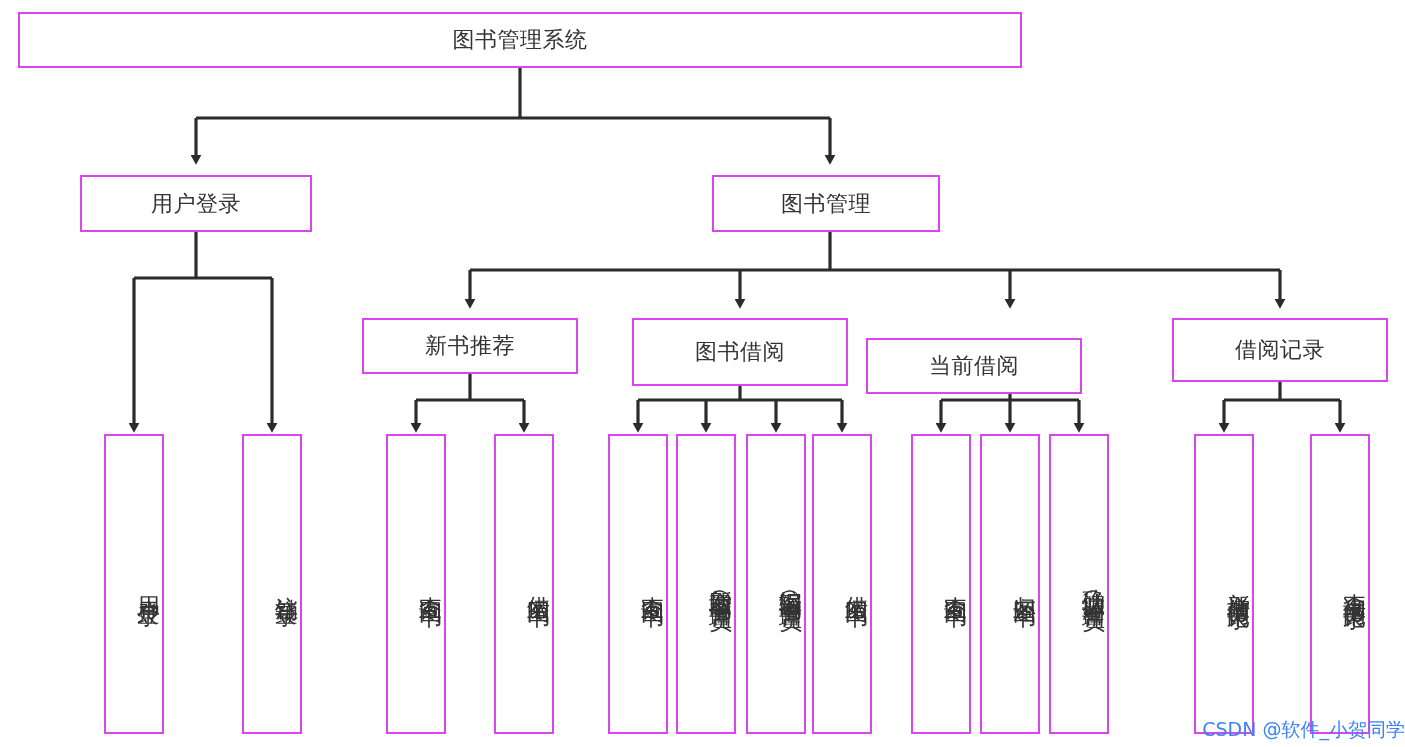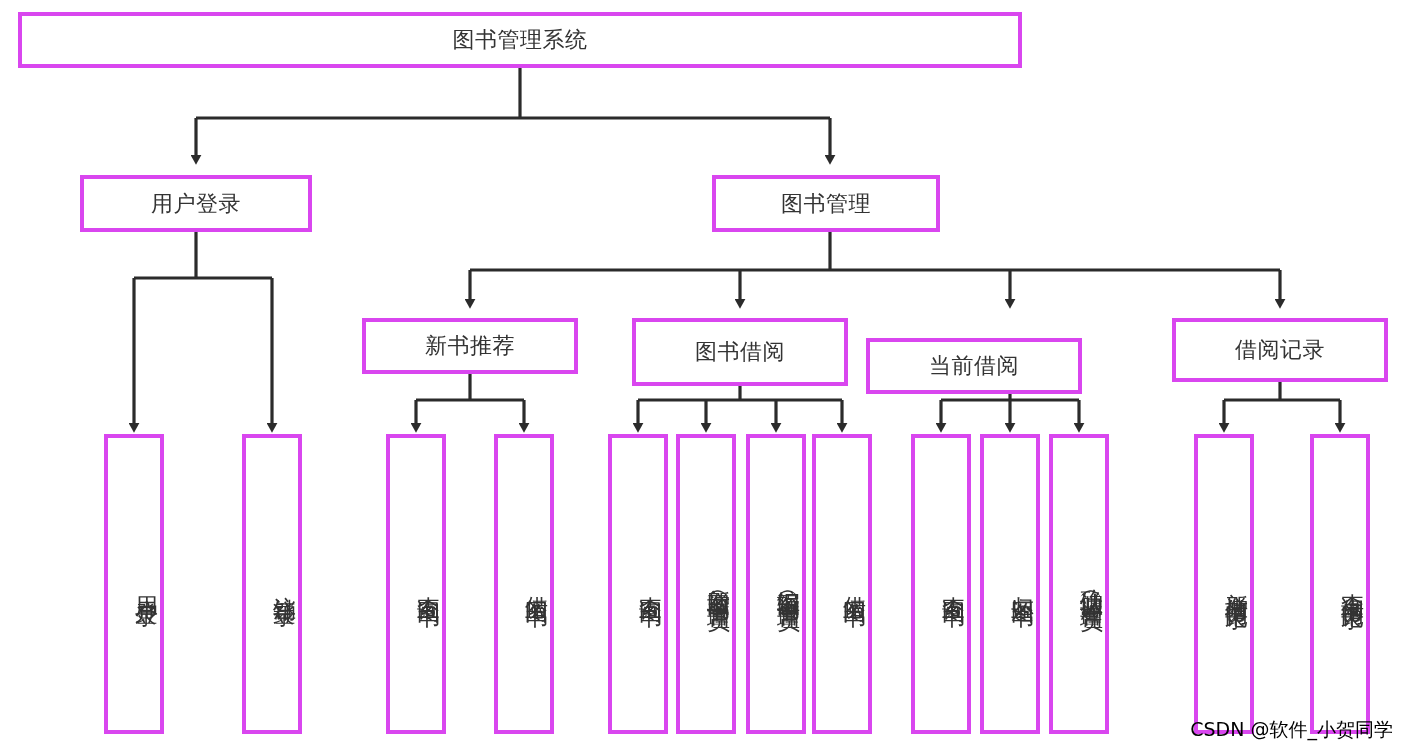--- a/index.html
+++ b/index.html
@@ -29,7 +29,7 @@
   .node {
     position: absolute;
     box-sizing: border-box;
-    border: 4px solid #d946ef;
+    border: 2px solid #d946ef;
     background: #ffffff;
     color: #333333;
     display: flex;

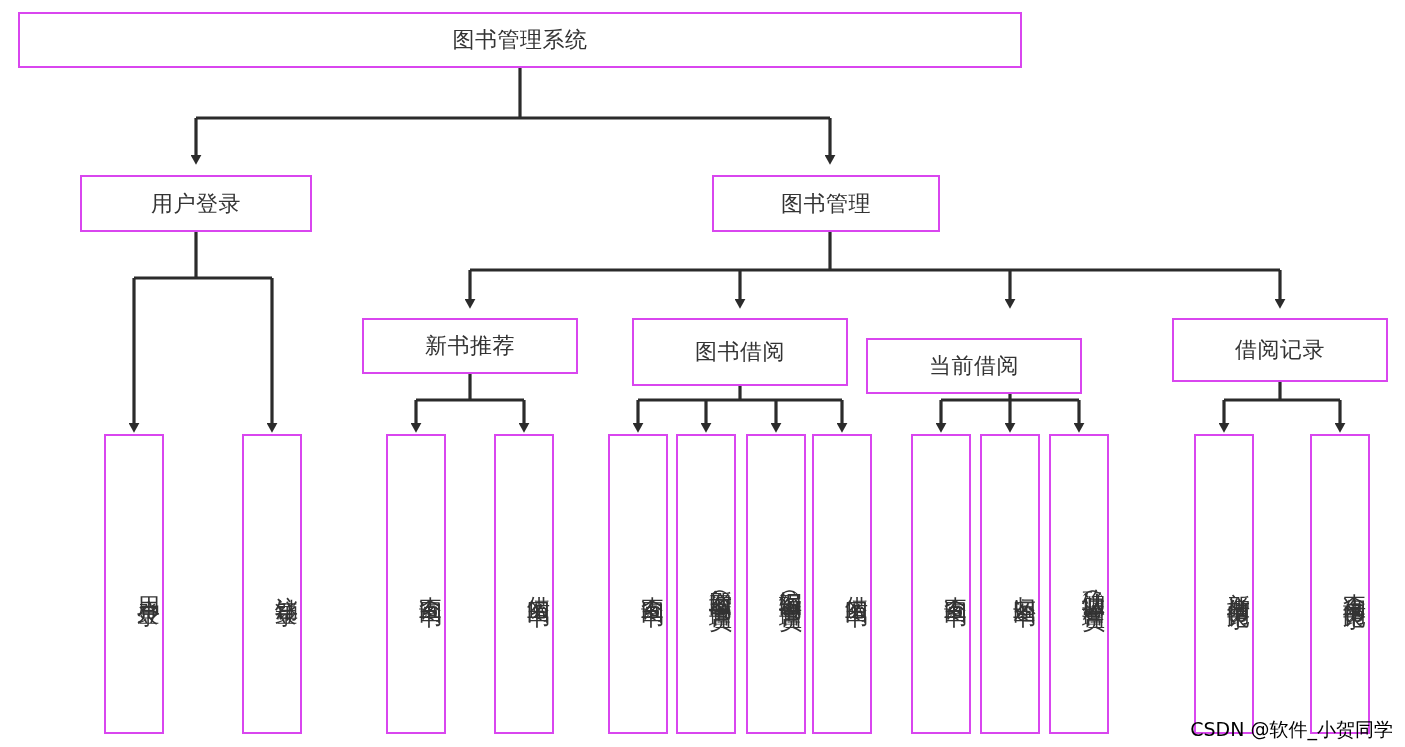--- a/index.html
+++ b/index.html
@@ -60,10 +60,10 @@
   }
   #watermark {
     position: absolute;
-    right: 12px;
+    right: 0;
     bottom: 4px;
     font-size: 19px;
-    color: #000000;
+    color: #3b82f6;
     z-index: 5;
     white-space: nowrap;
     font-family: "DejaVu Sans", "Liberation Sans", sans-serif;

